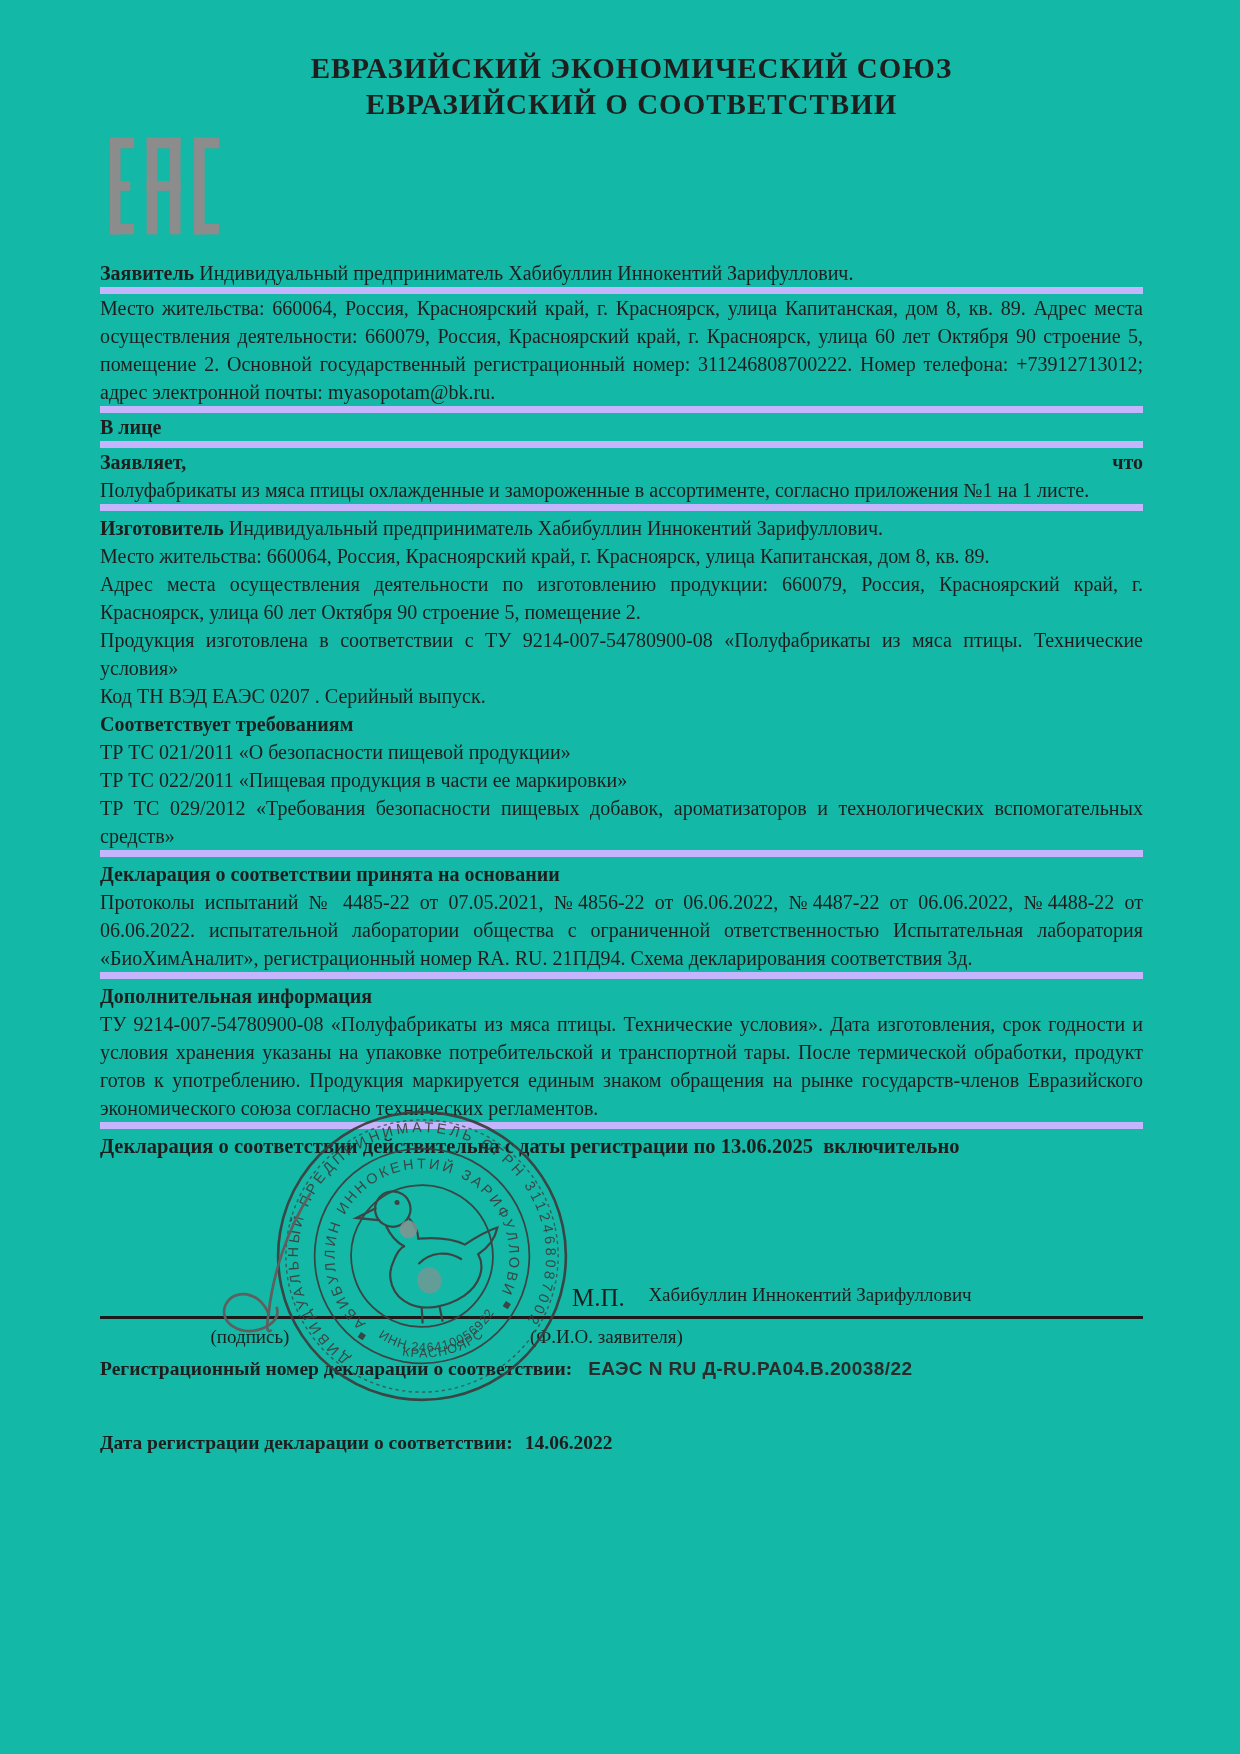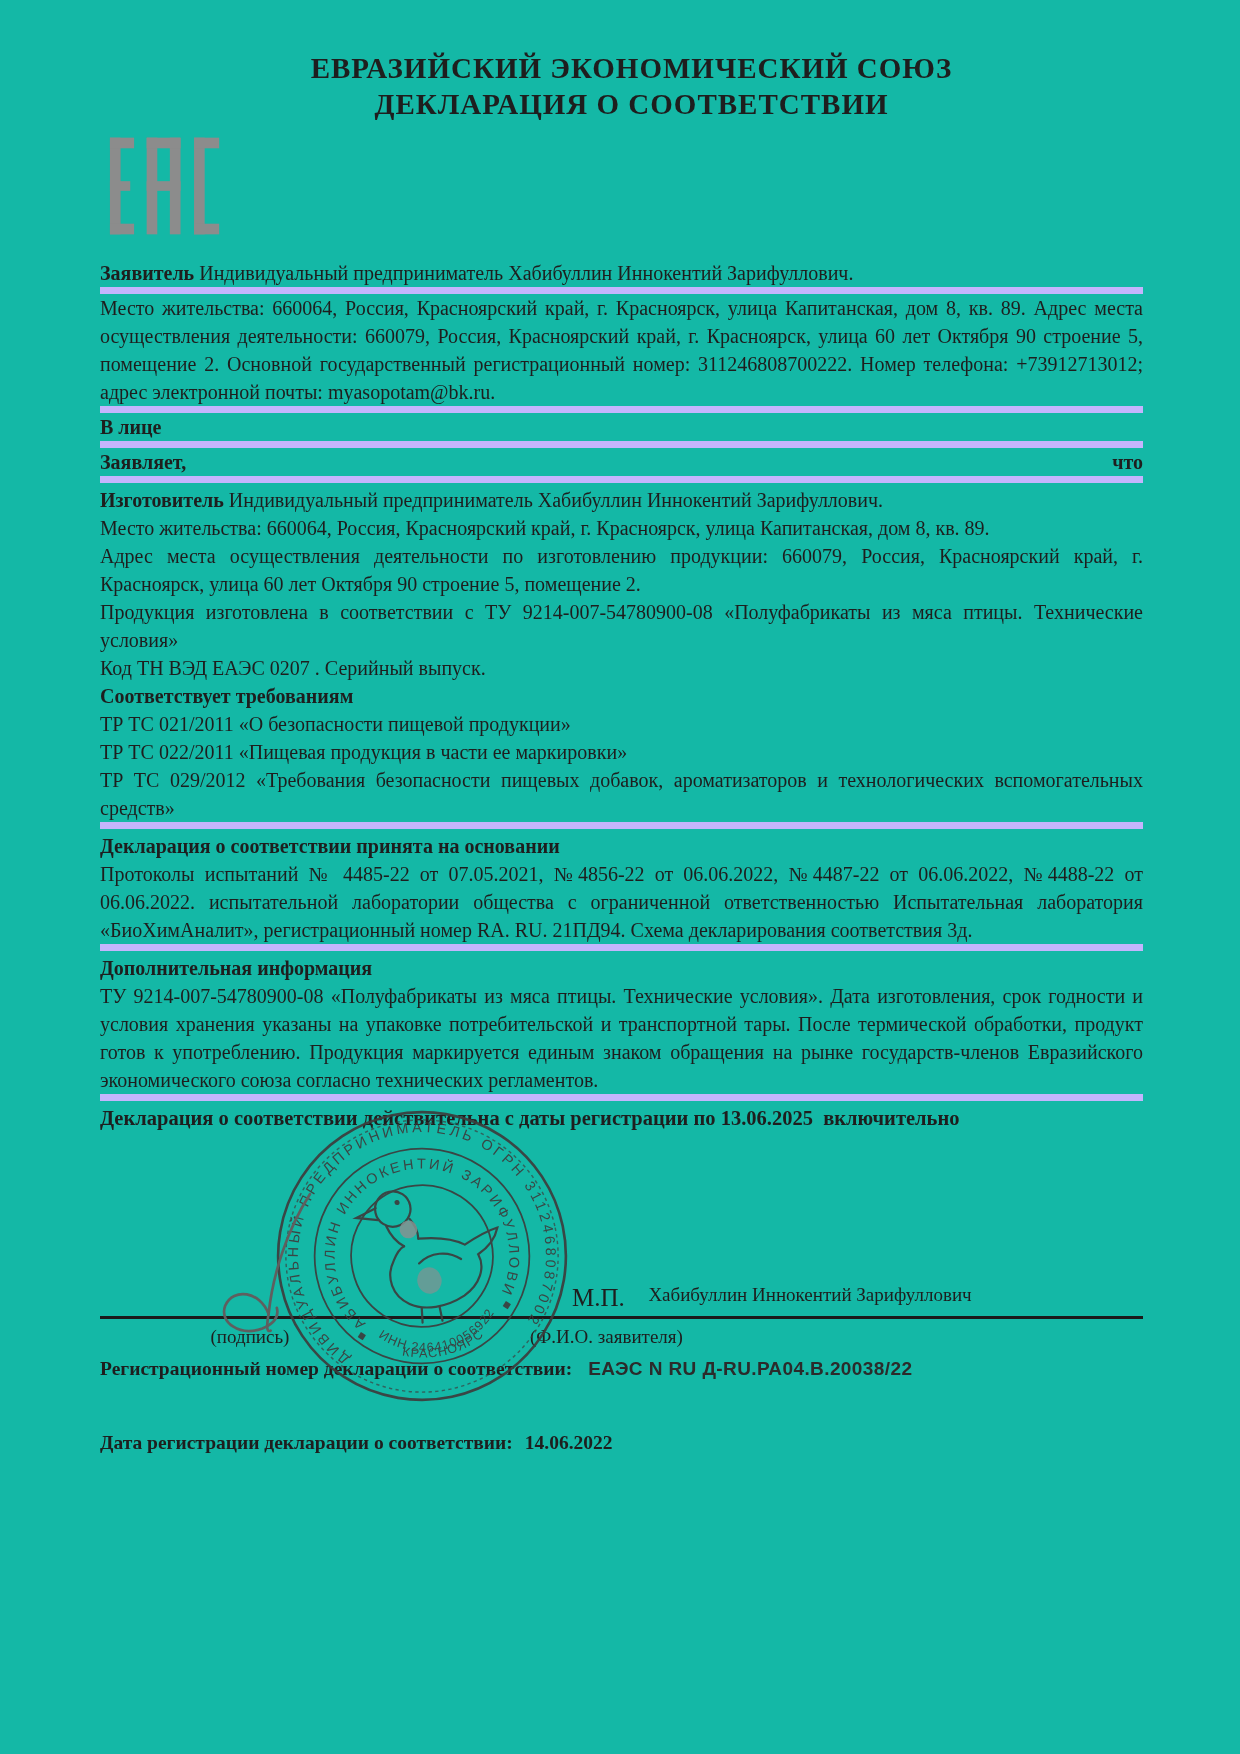--- a/index.html
+++ b/index.html
@@ -39,7 +39,7 @@
 
     <div class="title">
       <div>ЕВРАЗИЙСКИЙ ЭКОНОМИЧЕСКИЙ СОЮЗ</div>
-      <div>ДЕКЛАРАЦИЯ О СООТВЕТСТВИИ</div>
+      <div>ЕВРАЗИЙСКИЙ О СООТВЕТСТВИИ</div>
     </div>
 
     <svg class="eac" viewBox="0 0 120 104" aria-hidden="true">

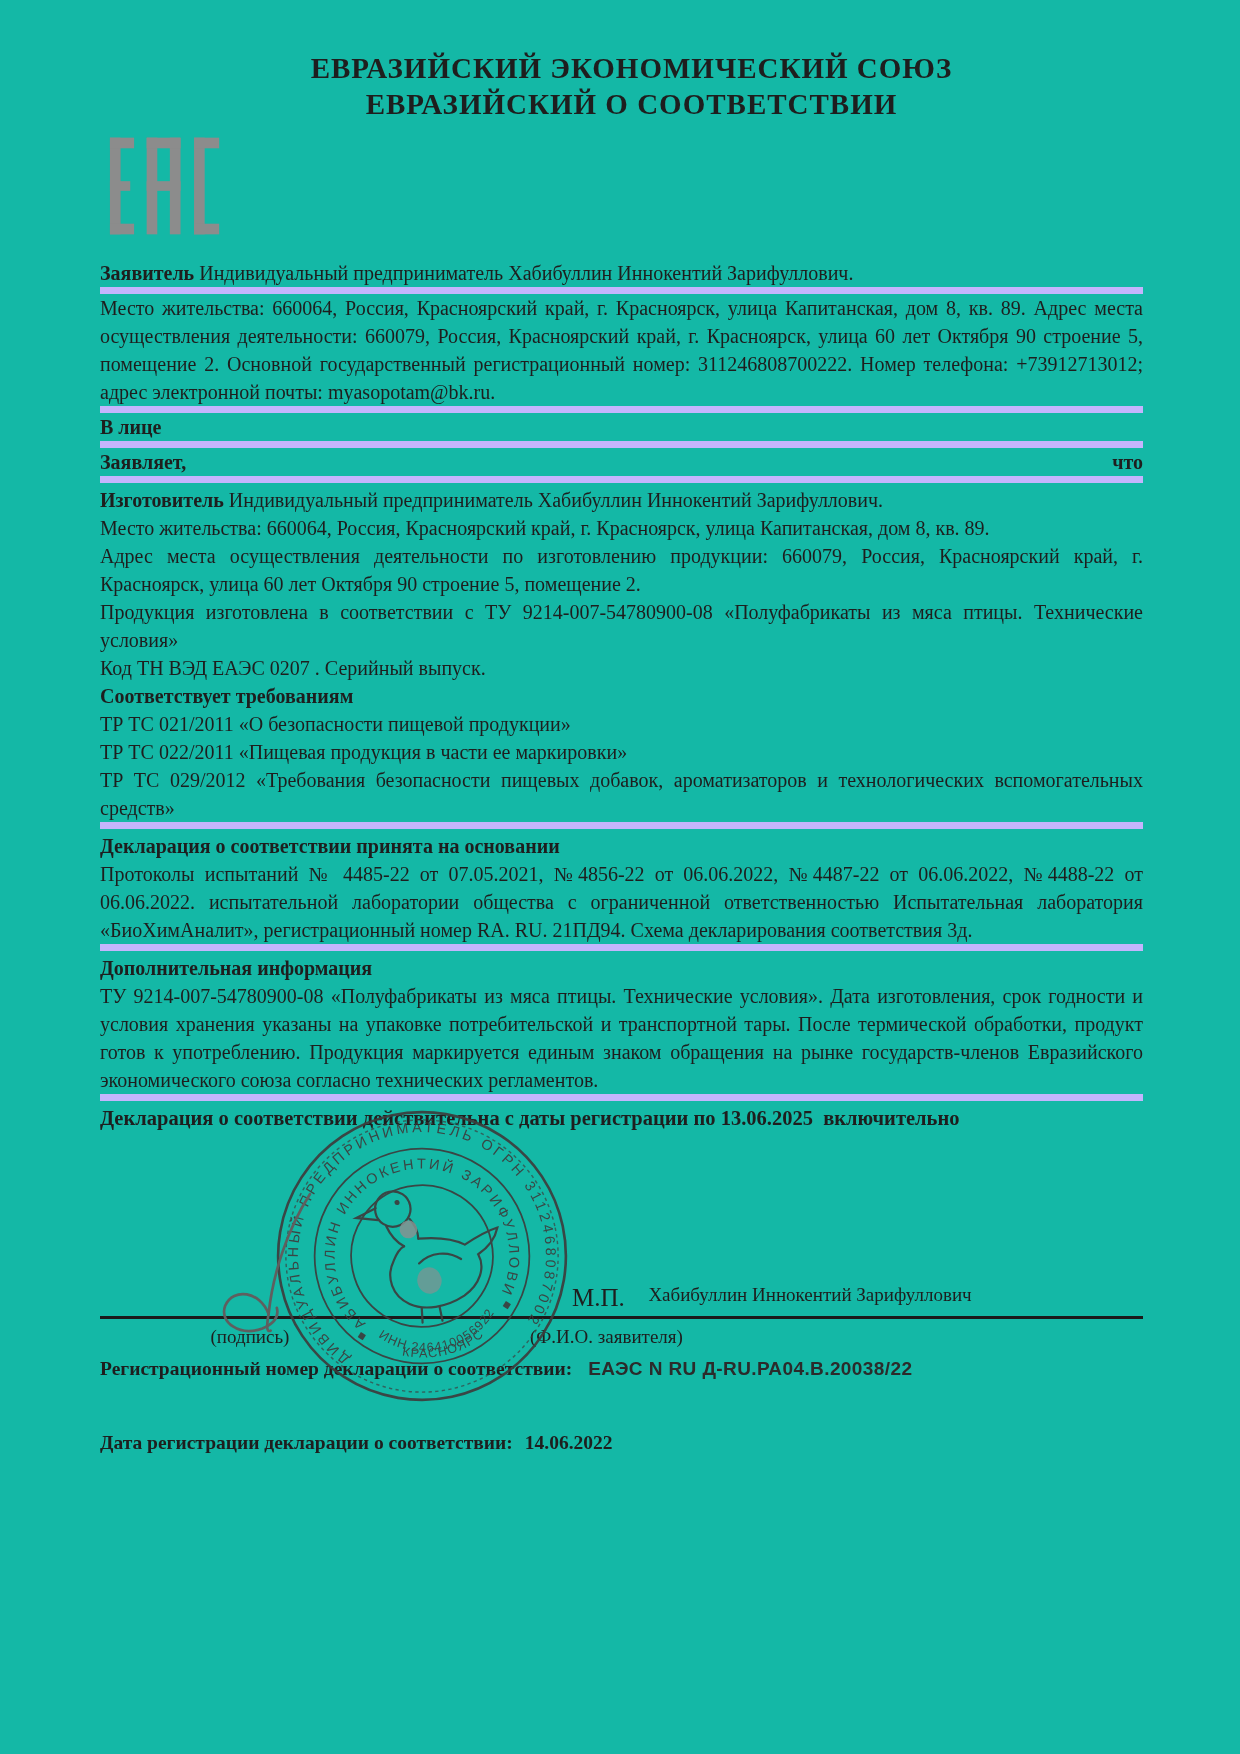--- a/index.html
+++ b/index.html
@@ -74,6 +74,7 @@
           <span>Заявляет,</span>
           <span>что</span>
         </div>
+        <p>Полуфабрикаты из мяса птицы охлажденные и замороженные в ассортименте, согласно приложения №1 на 1 листе.</p>
       </div>
 
       <div class="rule">

